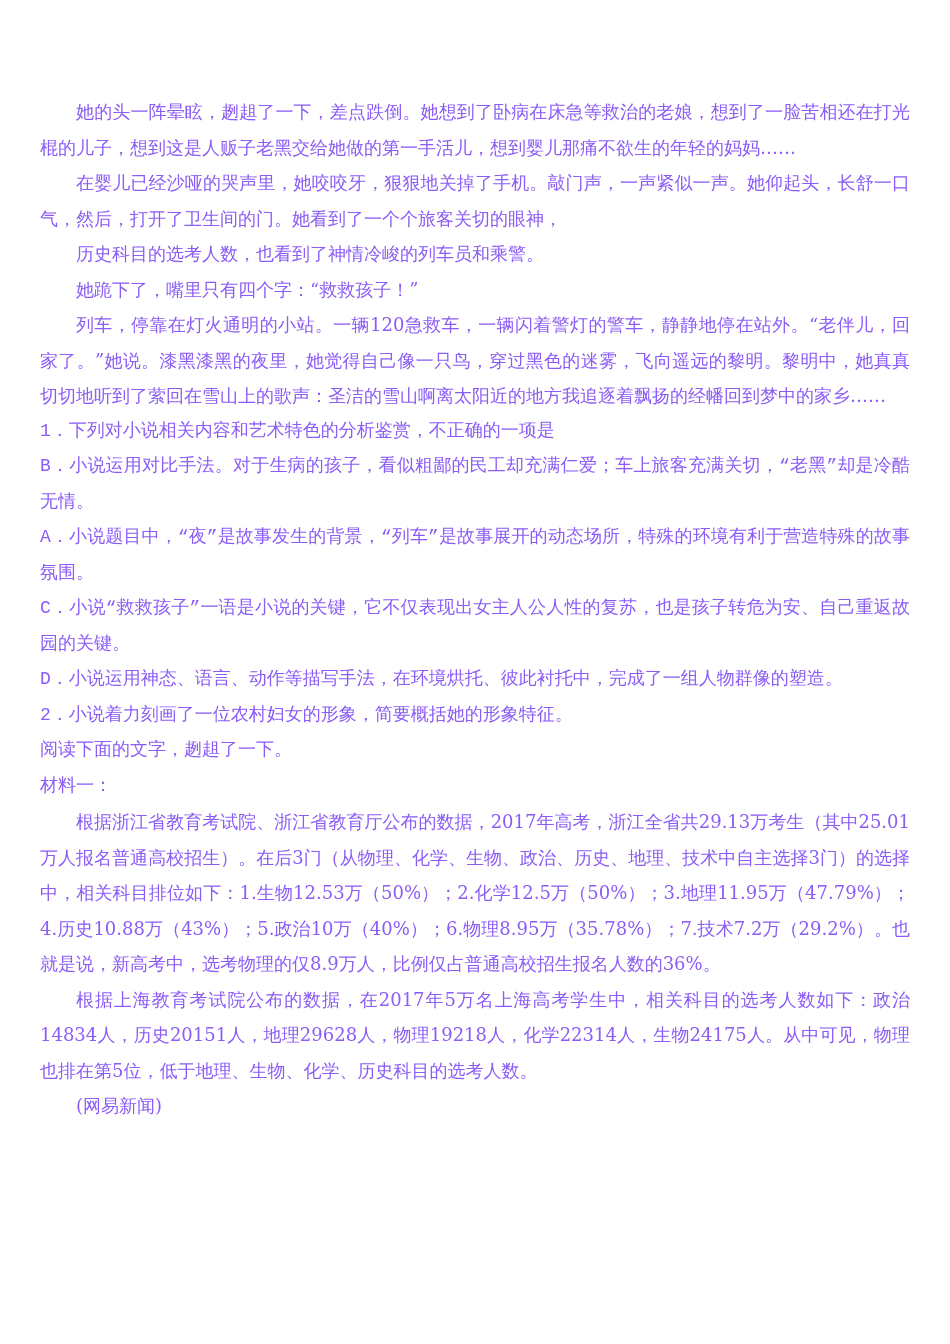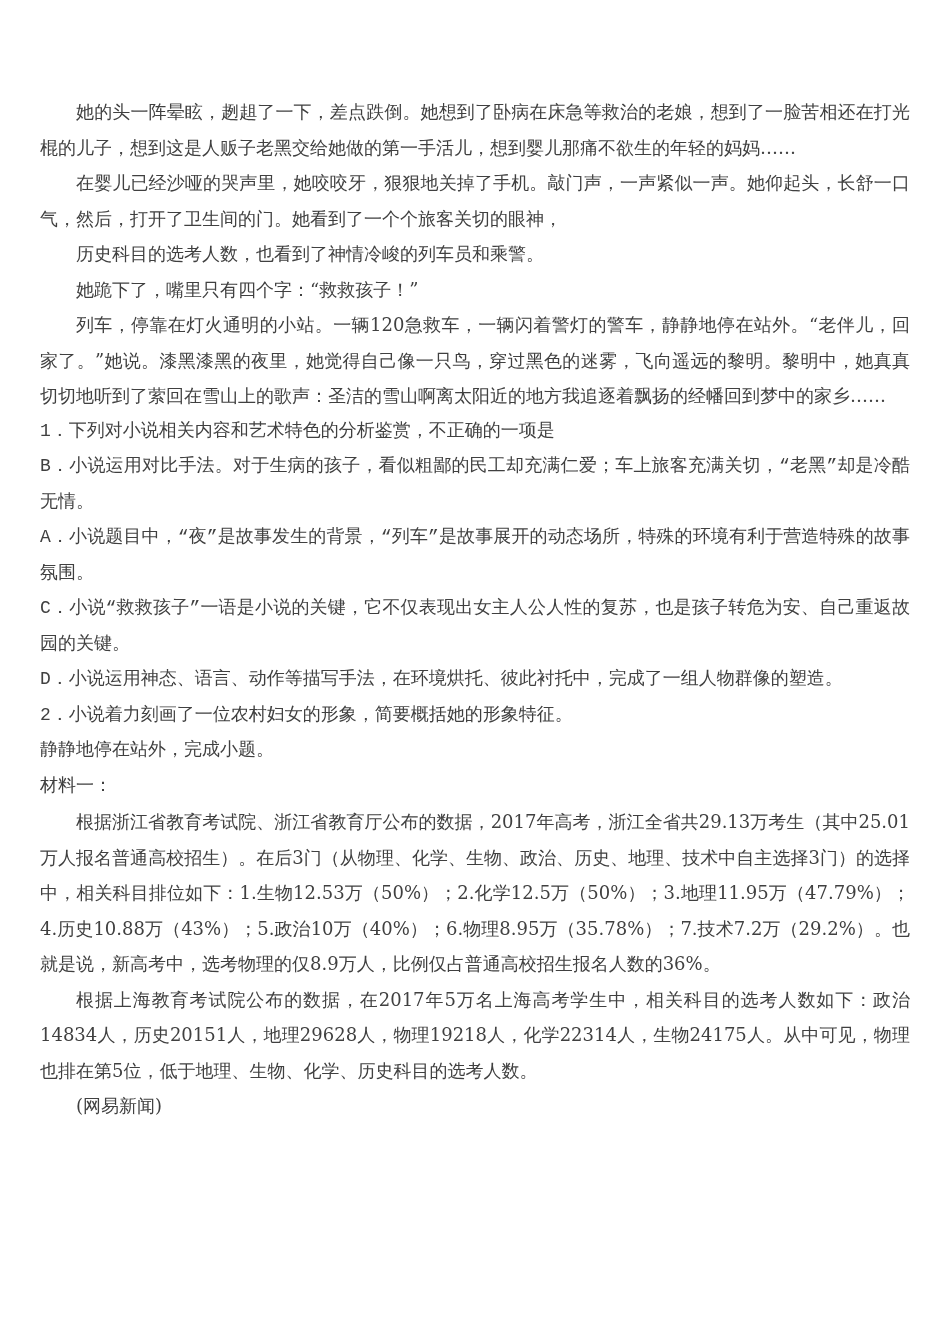--- a/index.html
+++ b/index.html
@@ -17,7 +17,7 @@
     width: 950px;
     height: 1344px;
     padding: 94px 40px 7px 40px;
-    color: #404040;
+    color: #8b5cf6;
     font-size: 18px;
     line-height: 35.5px;
     text-align: justify;

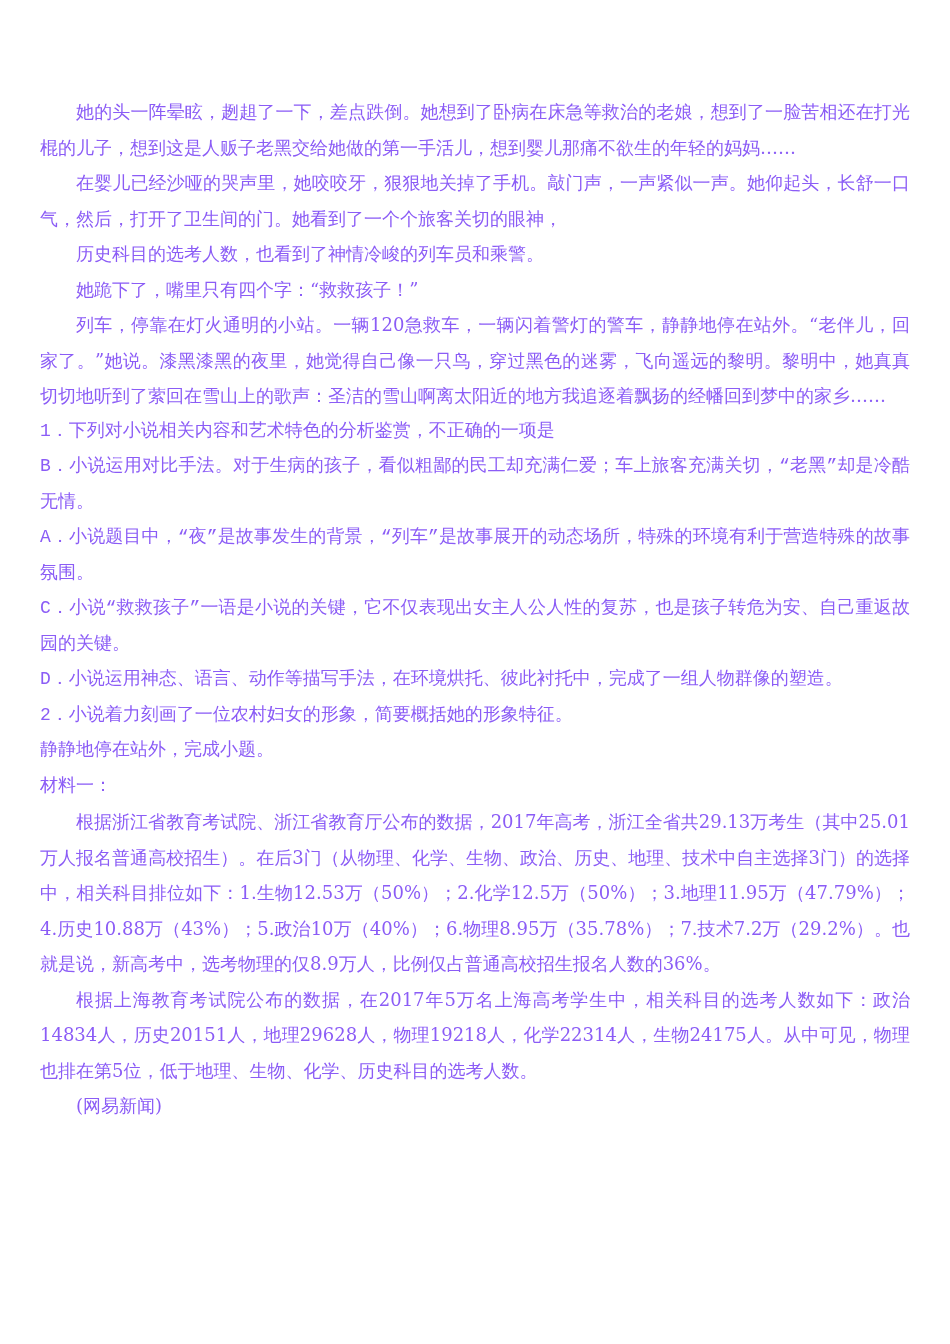--- a/index.html
+++ b/index.html
@@ -58,7 +58,7 @@
 
   <p class="song"><span>2．</span><span>小说着力刻画了一位农村妇女的形象，简要概括她的形象特征。</span></p>
 
-  <p class="song">静静地停在站外，完成小题。</p>
+  <p class="song">阅读下面的文字，趔趄了一下。</p>
   <p class="song">材料一：</p>
 
   <p class="kai indent">根据浙江省教育考试院、浙江省教育厅公布的数据，2017年高考，浙江全省共29.13万考生（其中25.01万人报名普通高校招生）。在后3门（从物理、化学、生物、政治、历史、地理、技术中自主选择3门）的选择中，相关科目排位如下：1.生物12.53万（50%）；2.化学12.5万（50%）；3.地理11.95万（47.79%）；4.历史10.88万（43%）；5.政治10万（40%）；6.物理8.95万（35.78%）；7.技术7.2万（29.2%）。也就是说，新高考中，选考物理的仅8.9万人，比例仅占普通高校招生报名人数的36%。</p>

